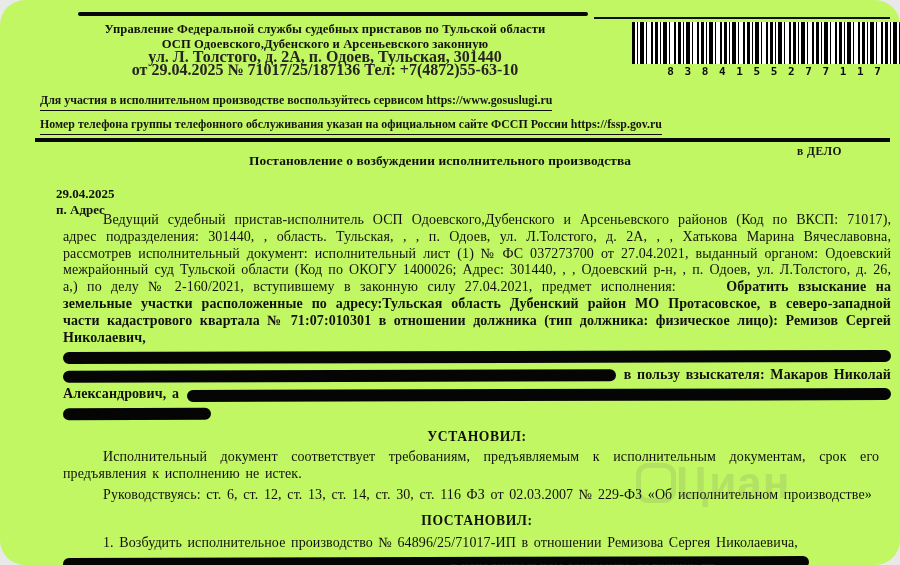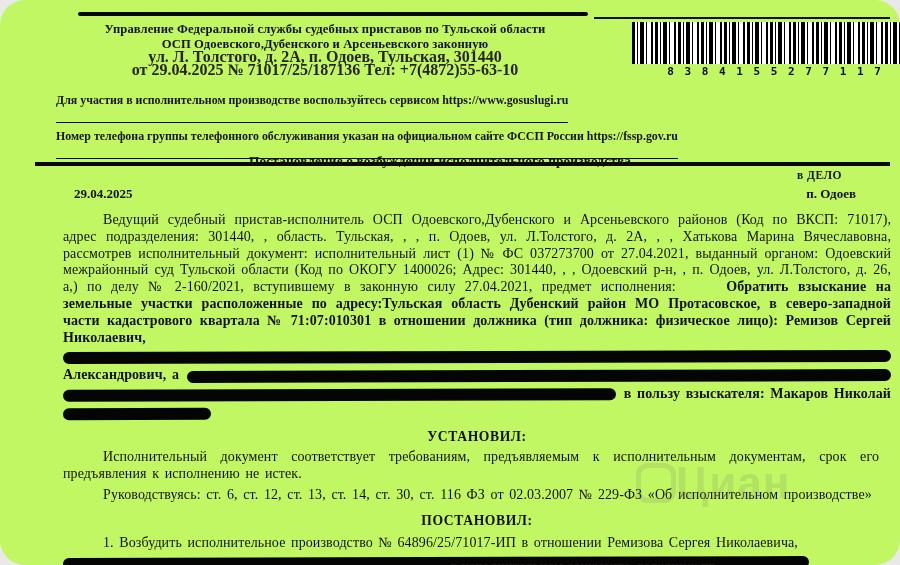--- a/index.html
+++ b/index.html
@@ -29,7 +29,7 @@
   .bar-digits{font-family:"DejaVu Sans Mono", monospace;font-weight:700;font-size:11px;letter-spacing:2px;text-align:center;margin-top:1px;color:#111;}
   
   .notice{position:absolute;left:40px;top:93px;width:850px;font-weight:700;font-size:11.9px;line-height:14px;color:#1b1916;}
-  .notice .nline{display:inline-block;border-bottom:1.4px solid #14110e;padding-bottom:15px;margin-left:16px;}
+  .notice .nline{display:inline-block;border-bottom:1.4px solid #14110e;padding-bottom:3px;}
   .n1{margin-bottom:6px;}
   .dbl-rule{margin-top:3px;width:855px;margin-left:-5px;border-top:3.5px solid #0d0d0d;border-bottom:1.5px solid #0d0d0d;height:3px;}
   .case-mark{text-align:right;padding-right:48px;font-weight:700;font-size:11.5px;margin-top:2px;letter-spacing:.5px;}

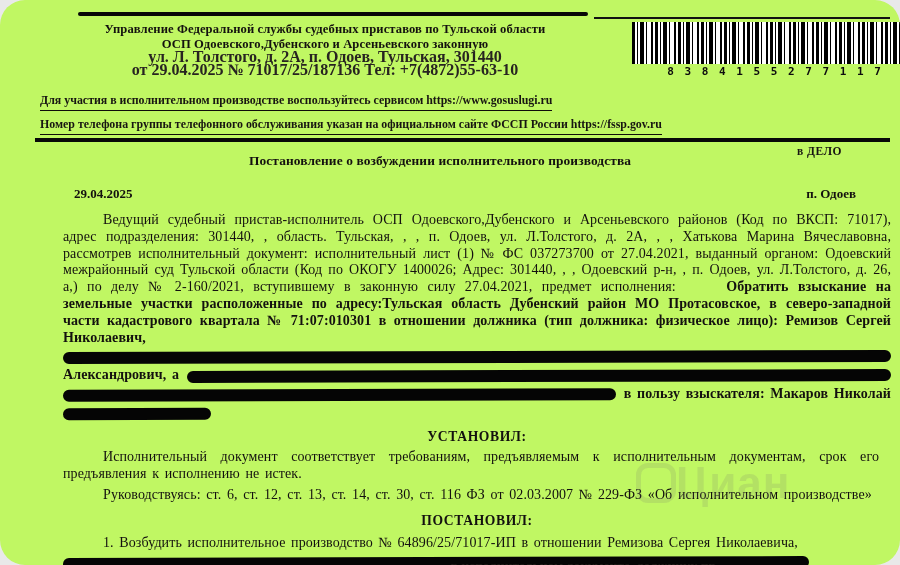--- a/index.html
+++ b/index.html
@@ -35,7 +35,7 @@
   .case-mark{text-align:right;padding-right:48px;font-weight:700;font-size:11.5px;margin-top:2px;letter-spacing:.5px;}
   
   .title{position:absolute;left:0;top:153px;width:880px;text-align:center;font-weight:700;font-size:13.4px;letter-spacing:.1px;}
-  .dateline{position:absolute;left:74px;top:186px;width:782px;display:flex;justify-content:space-between;font-size:13px;font-weight:600;}
+  .dateline{position:absolute;left:56px;top:186px;width:782px;display:flex;justify-content:space-between;font-size:13px;font-weight:600;flex-direction:column;}
   
   .body{position:absolute;left:63px;top:212px;width:828px;font-size:14px;line-height:16.8px;text-align:justify;letter-spacing:.1px;word-spacing:2px;}
   .indent{text-indent:40px;margin:0;}

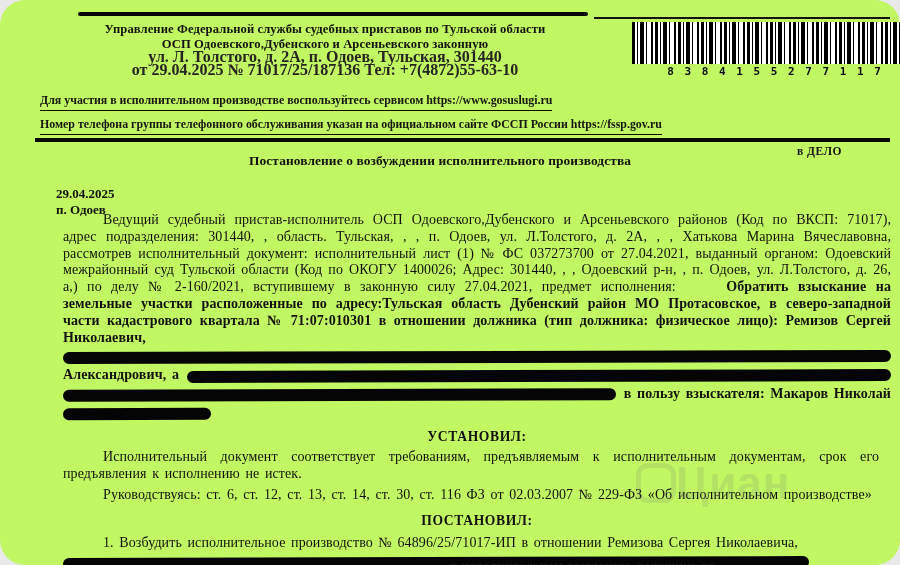--- a/index.html
+++ b/index.html
@@ -90,7 +90,7 @@
 
   <div class="dateline">
     <span>29.04.2025</span>
-    <span>п. Одоев</span>
+    <span>п. Адрес</span>
   </div>
 
   <div class="body">

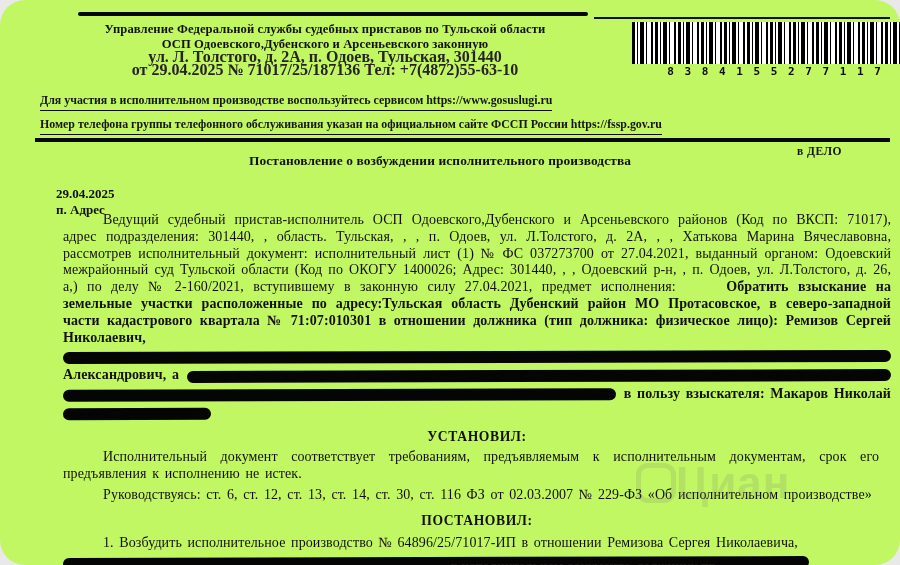--- a/index.html
+++ b/index.html
@@ -100,13 +100,13 @@
     <div class="redact bar-full"></div>
 
     <div class="row">
-      <span class="txt gap-r">Александрович,  а</span>
-      <div class="redact"></div>
+      <div class="redact gap-r"></div>
+      <span class="txt">в пользу взыскателя: Макаров Николай</span>
     </div>
 
     <div class="row">
-      <div class="redact gap-r"></div>
-      <span class="txt">в пользу взыскателя: Макаров Николай</span>
+      <span class="txt gap-r">Александрович,  а</span>
+      <div class="redact"></div>
     </div>
 
     <div class="redact bar-short"></div>

